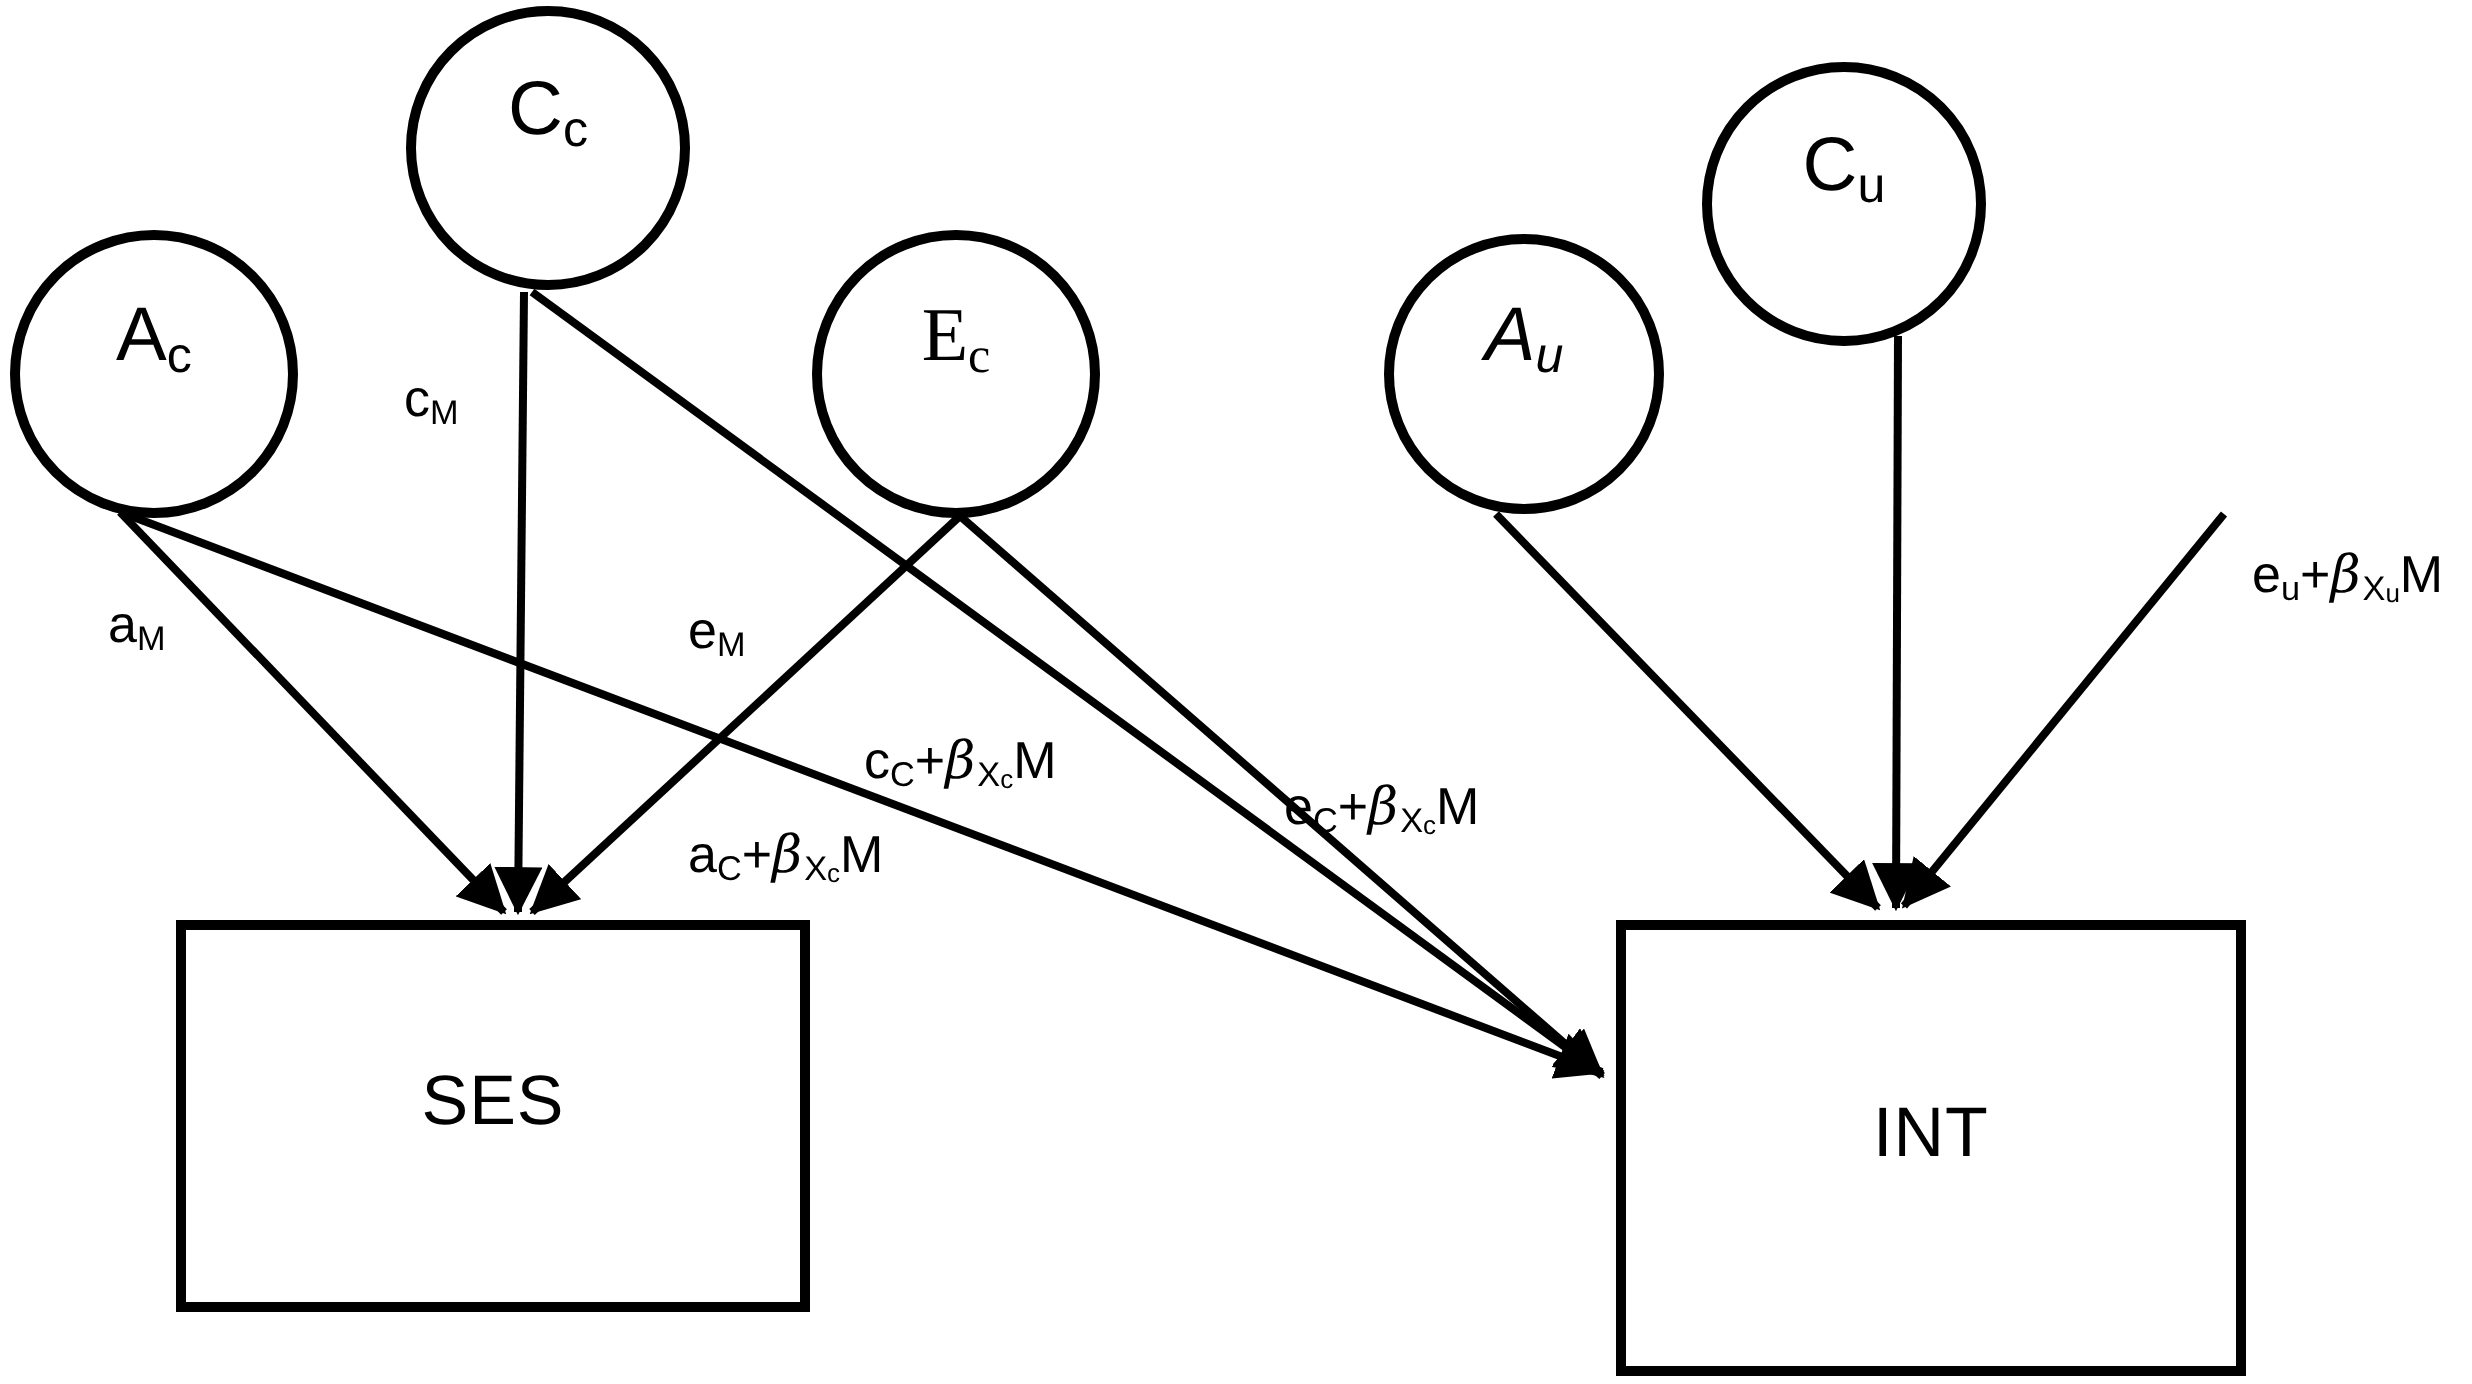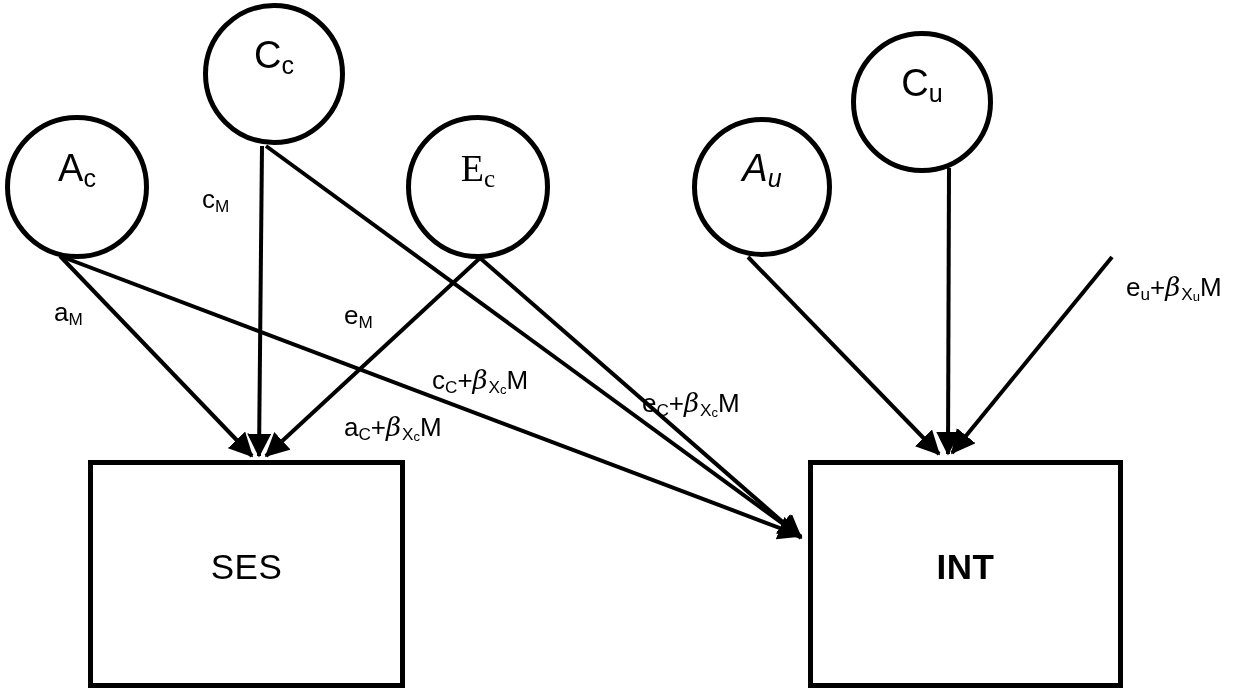--- a/index.html
+++ b/index.html
@@ -115,7 +115,7 @@
     <span class="nlabel"><span class="f-n">C</span><span class="f-sub">u</span></span>
   </div>
 
-  <div class="node-box" style="left:88px;  top:460px; width:317px; height:228px;">
+  <div class="node-box" style="left:88px;  top:460px; width:317px; height:196px;">
     <span class="blabel">SES</span>
   </div>
   <div class="node-box" style="left:808px; top:460px; width:315px; height:228px;font-weight:bold;">

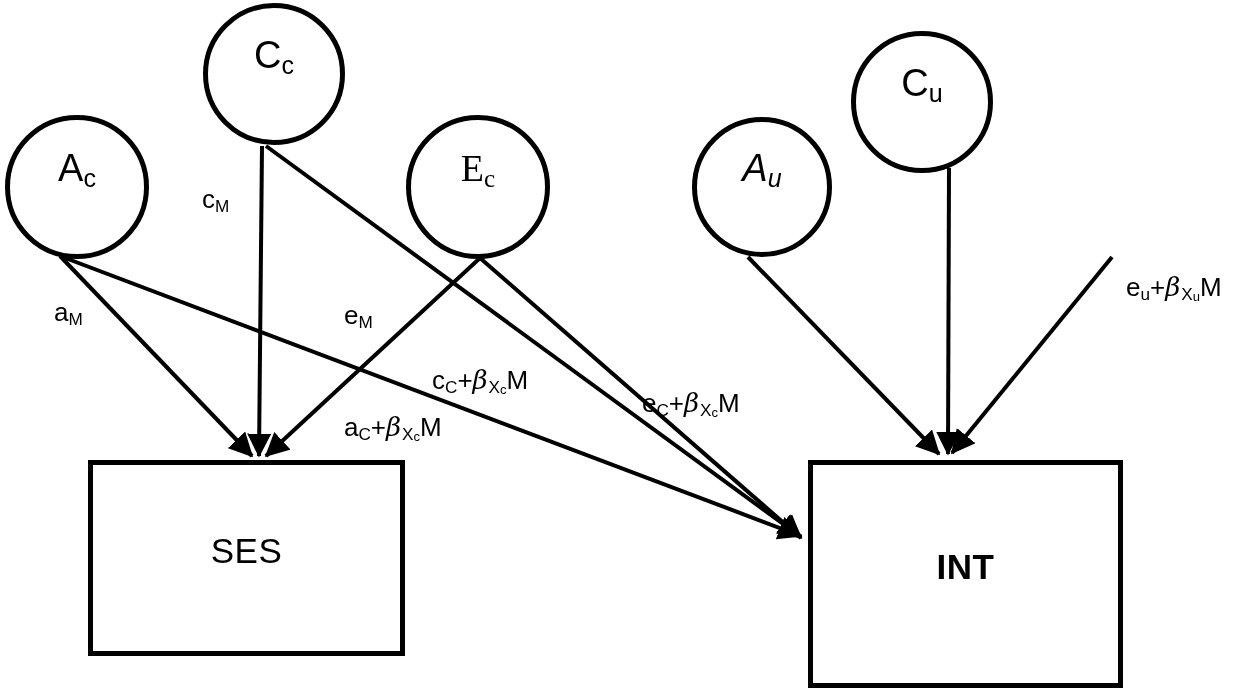--- a/index.html
+++ b/index.html
@@ -118,7 +118,7 @@
   <div class="node-box" style="left:88px;  top:460px; width:317px; height:196px;">
     <span class="blabel">SES</span>
   </div>
-  <div class="node-box" style="left:808px; top:460px; width:315px; height:228px;font-weight:bold;">
+  <div class="node-box" style="left:808px; top:460px; width:315px; height:228px;">
     <span class="blabel">INT</span>
   </div>
 

